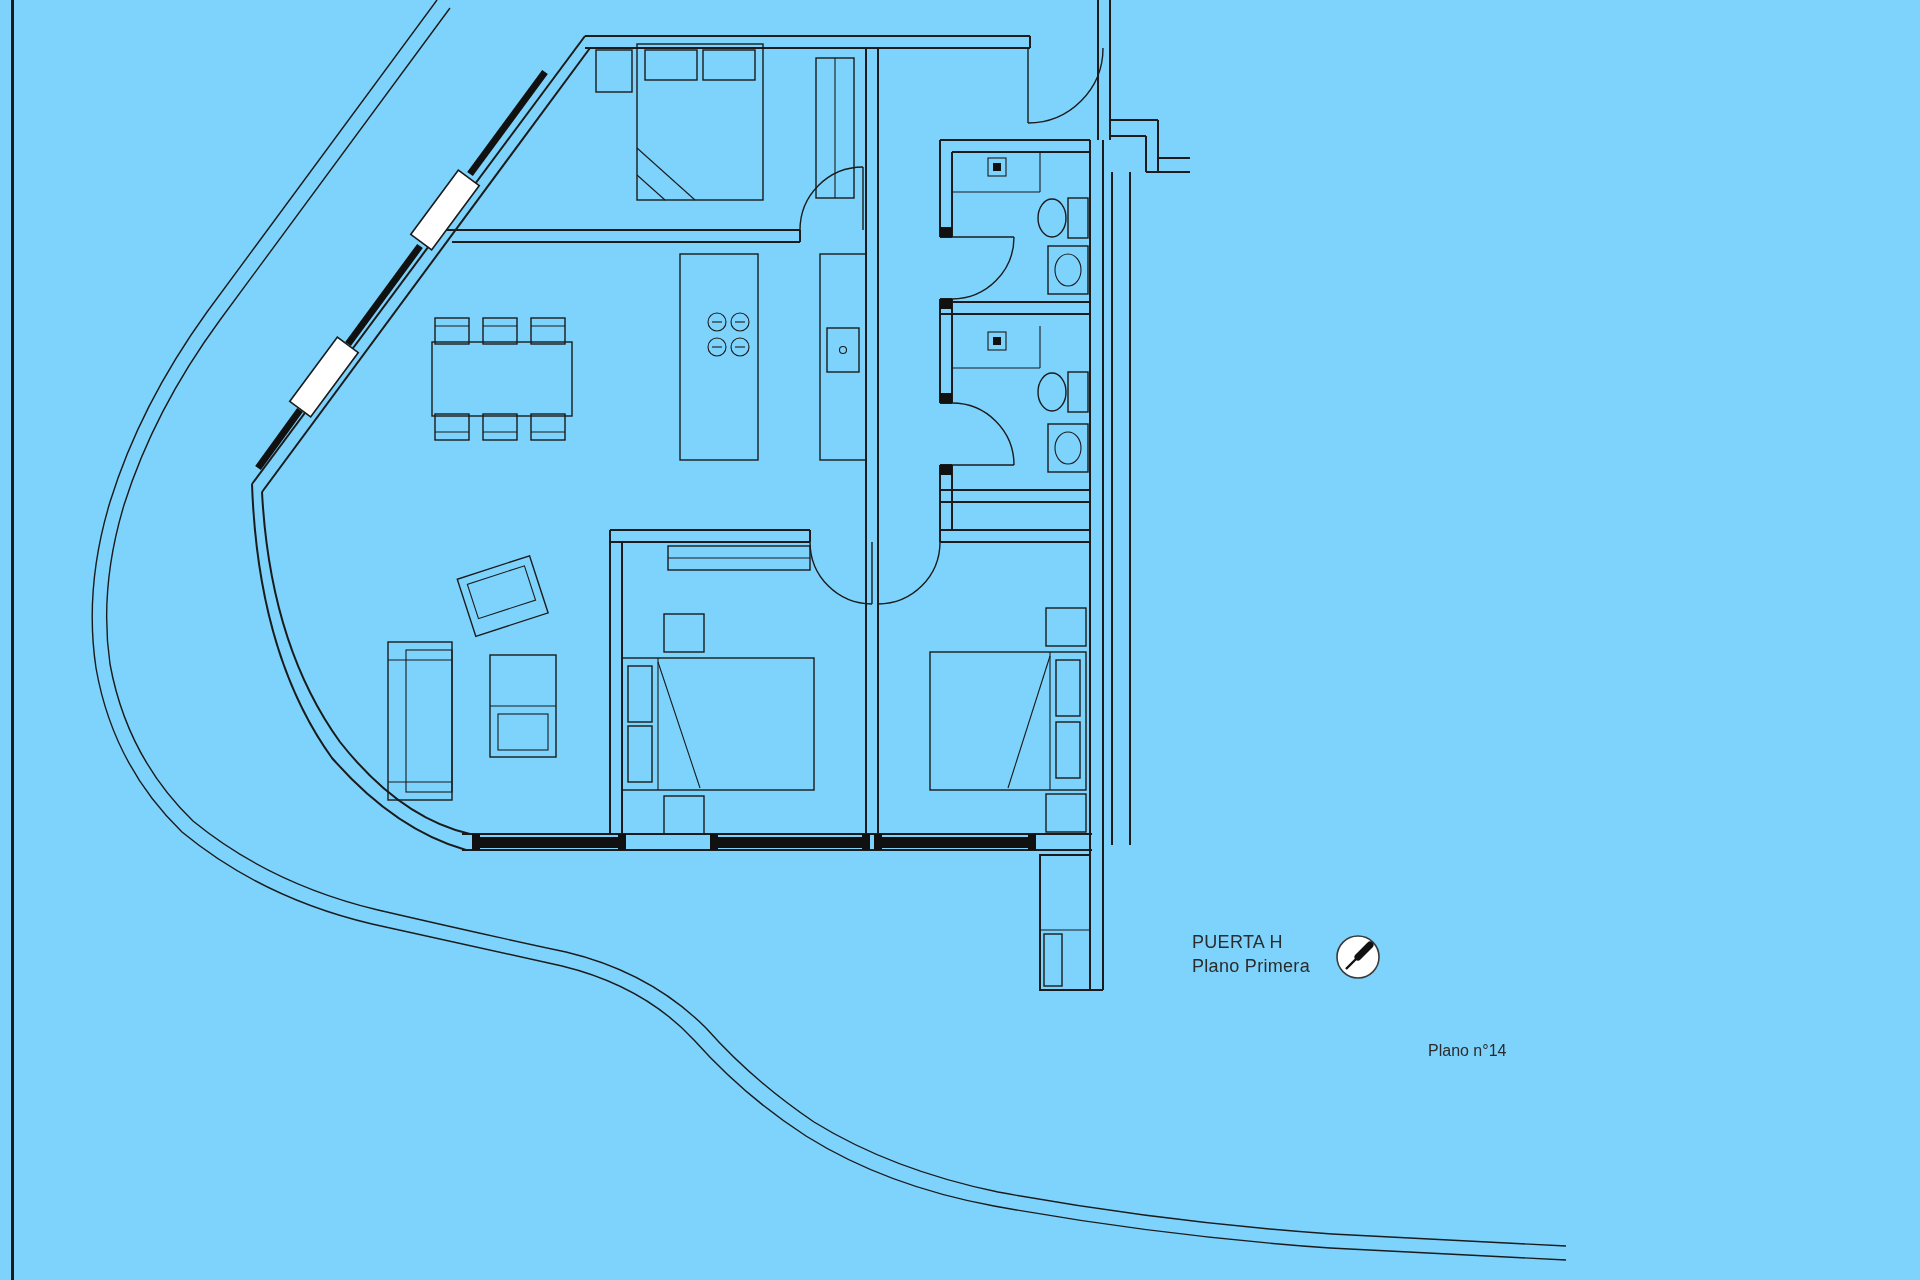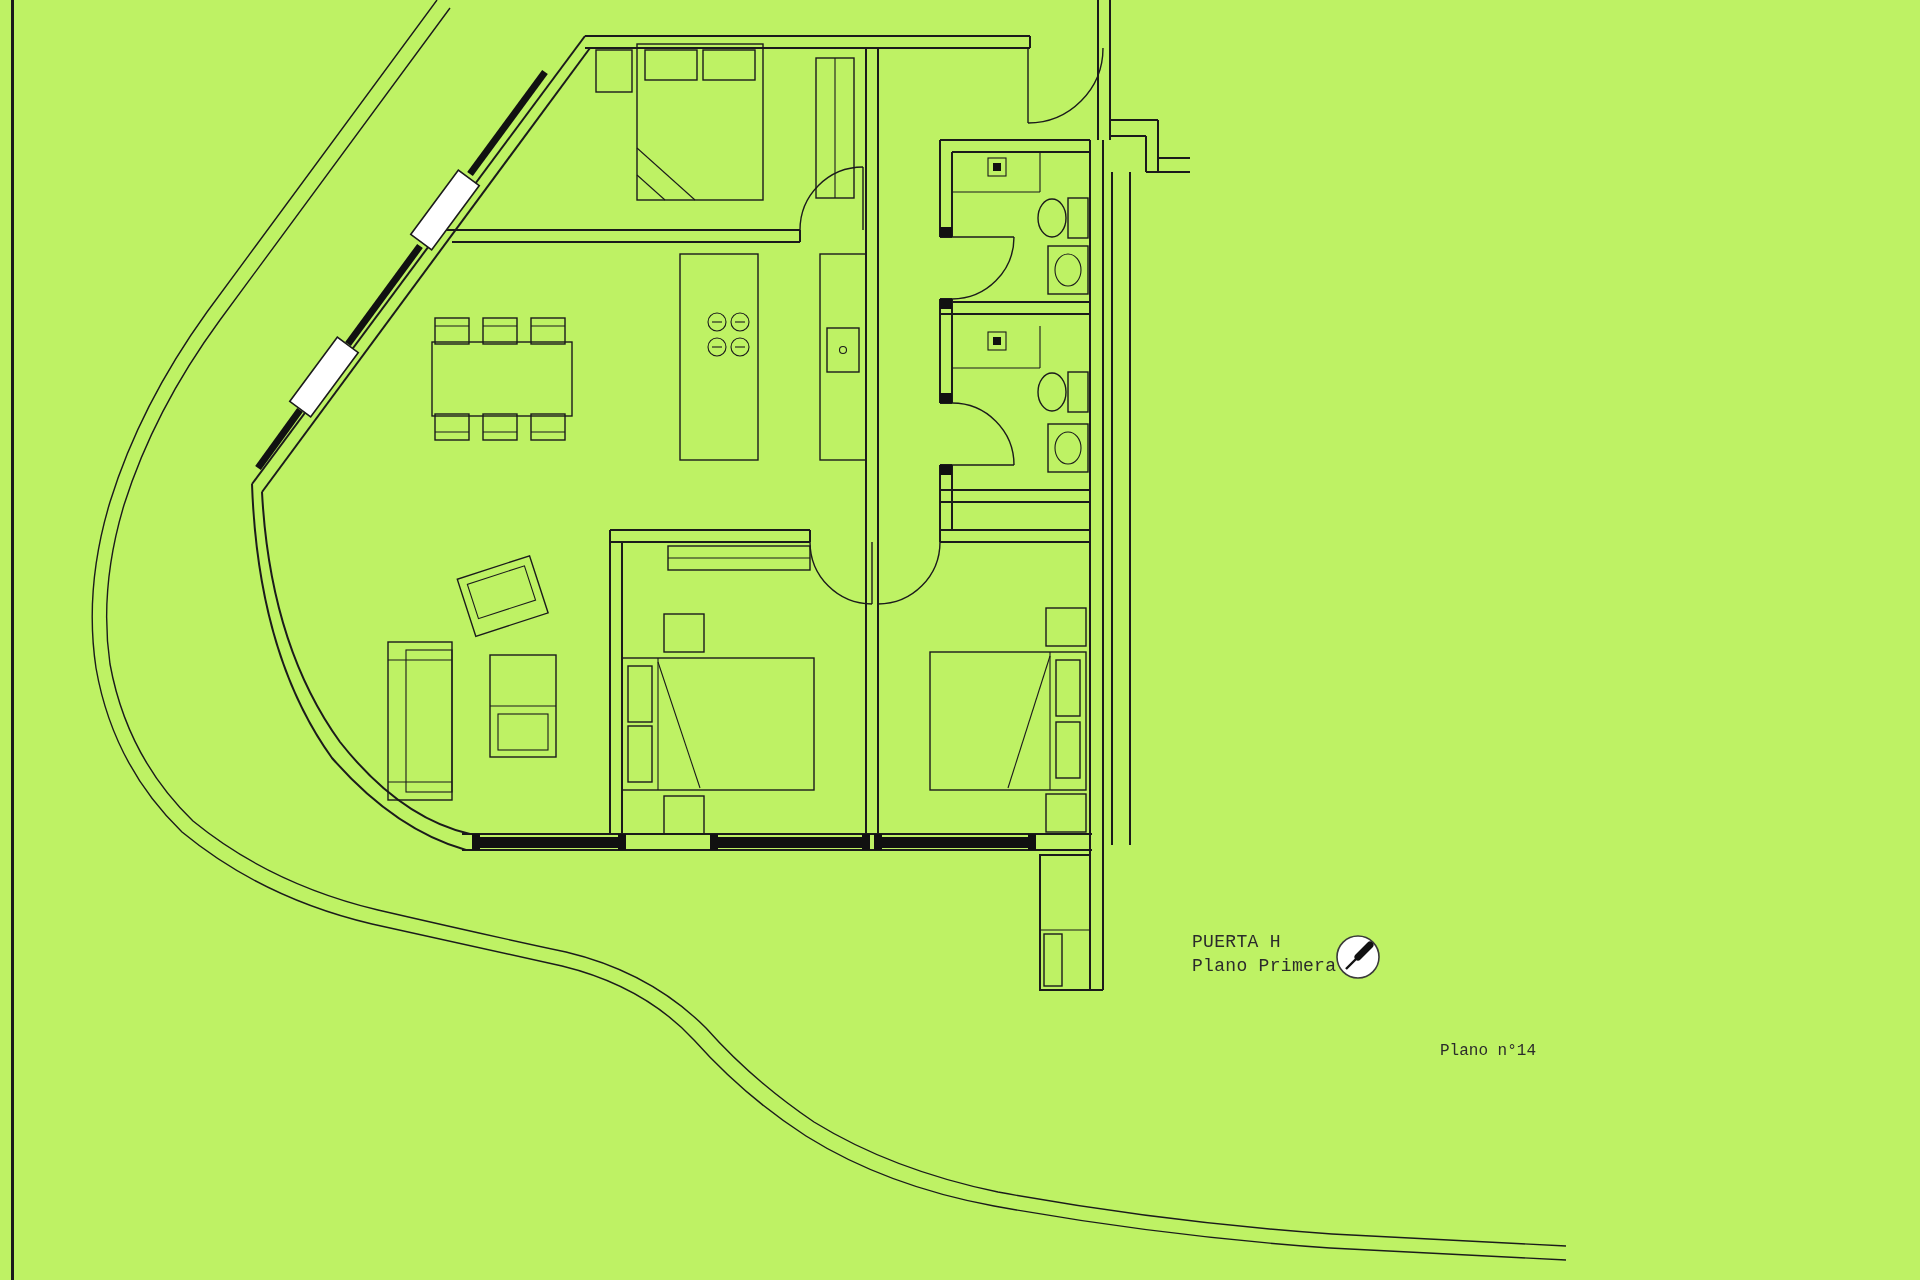--- a/index.html
+++ b/index.html
@@ -6,9 +6,9 @@
   .sheet{
     position:relative;
     width:1920px;height:1280px;
-    background:#bef264;
+    background:#7dd3fc;
     overflow:hidden;
-    font-family:Liberation Mono, monospace;
+    font-family:Liberation Sans, sans-serif;
   }
   .edge-line{
     position:absolute;left:11px;top:0;width:3px;height:100%;

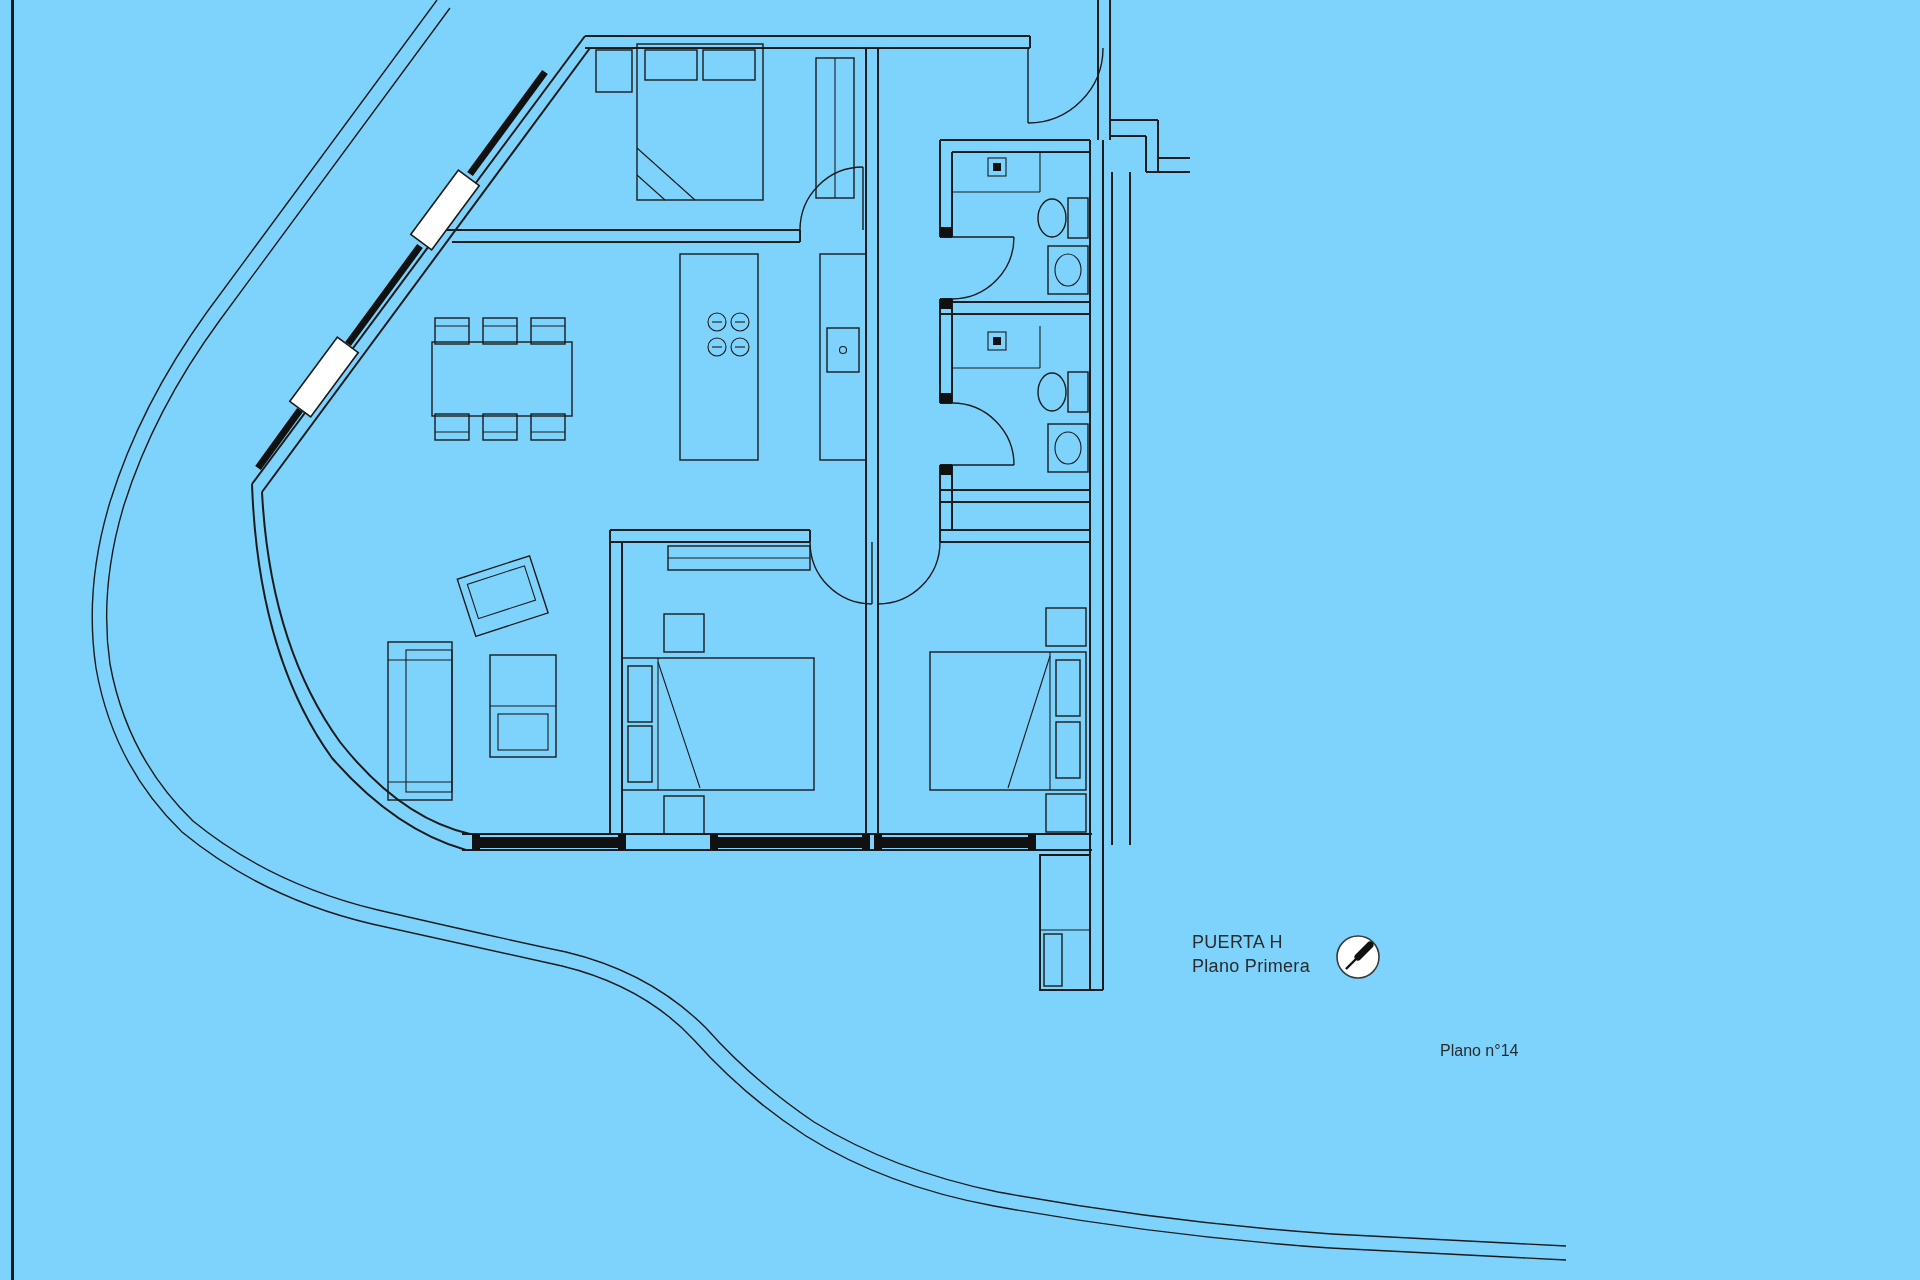--- a/index.html
+++ b/index.html
@@ -26,7 +26,7 @@
     line-height:24px;font-size:18px;letter-spacing:.3px;
   }
   .plan-number{
-    position:absolute;left:1428px;top:1042px;color:#2b2b2b;font-size:16px;margin-left:12px;
+    position:absolute;left:1428px;top:1042px;color:#2b2b2b;font-size:16px;
   }
   .compass{position:absolute;left:1334px;top:933px;width:48px;height:48px;}
 </style>

